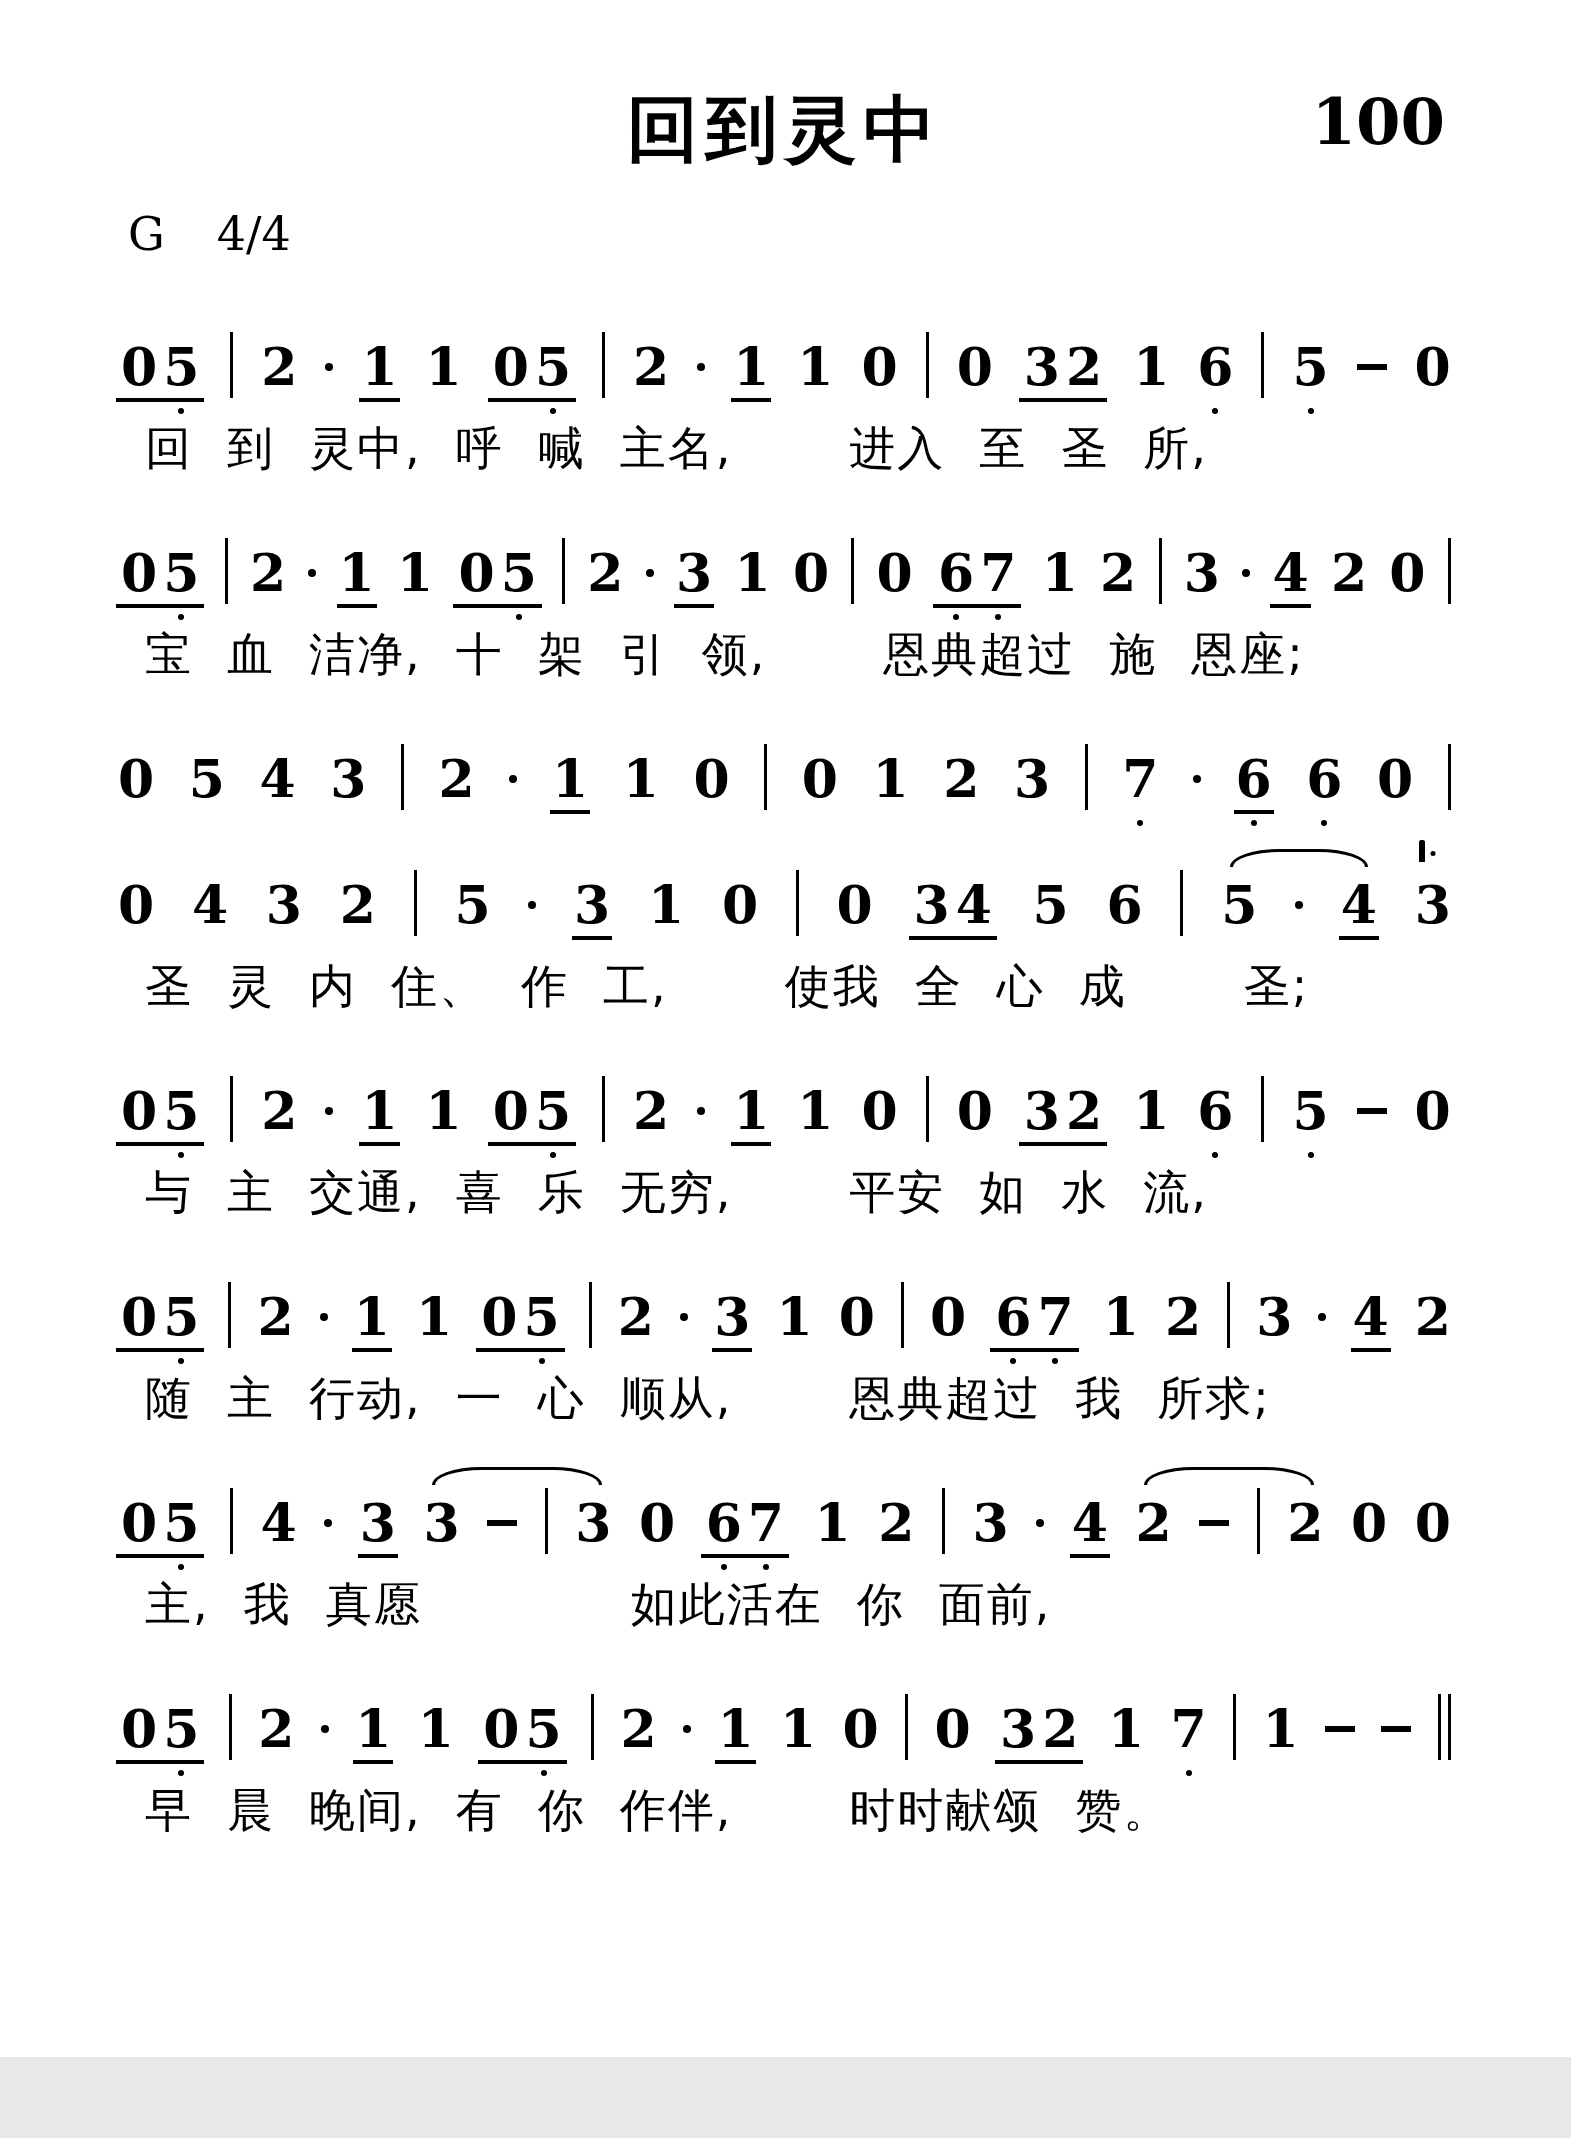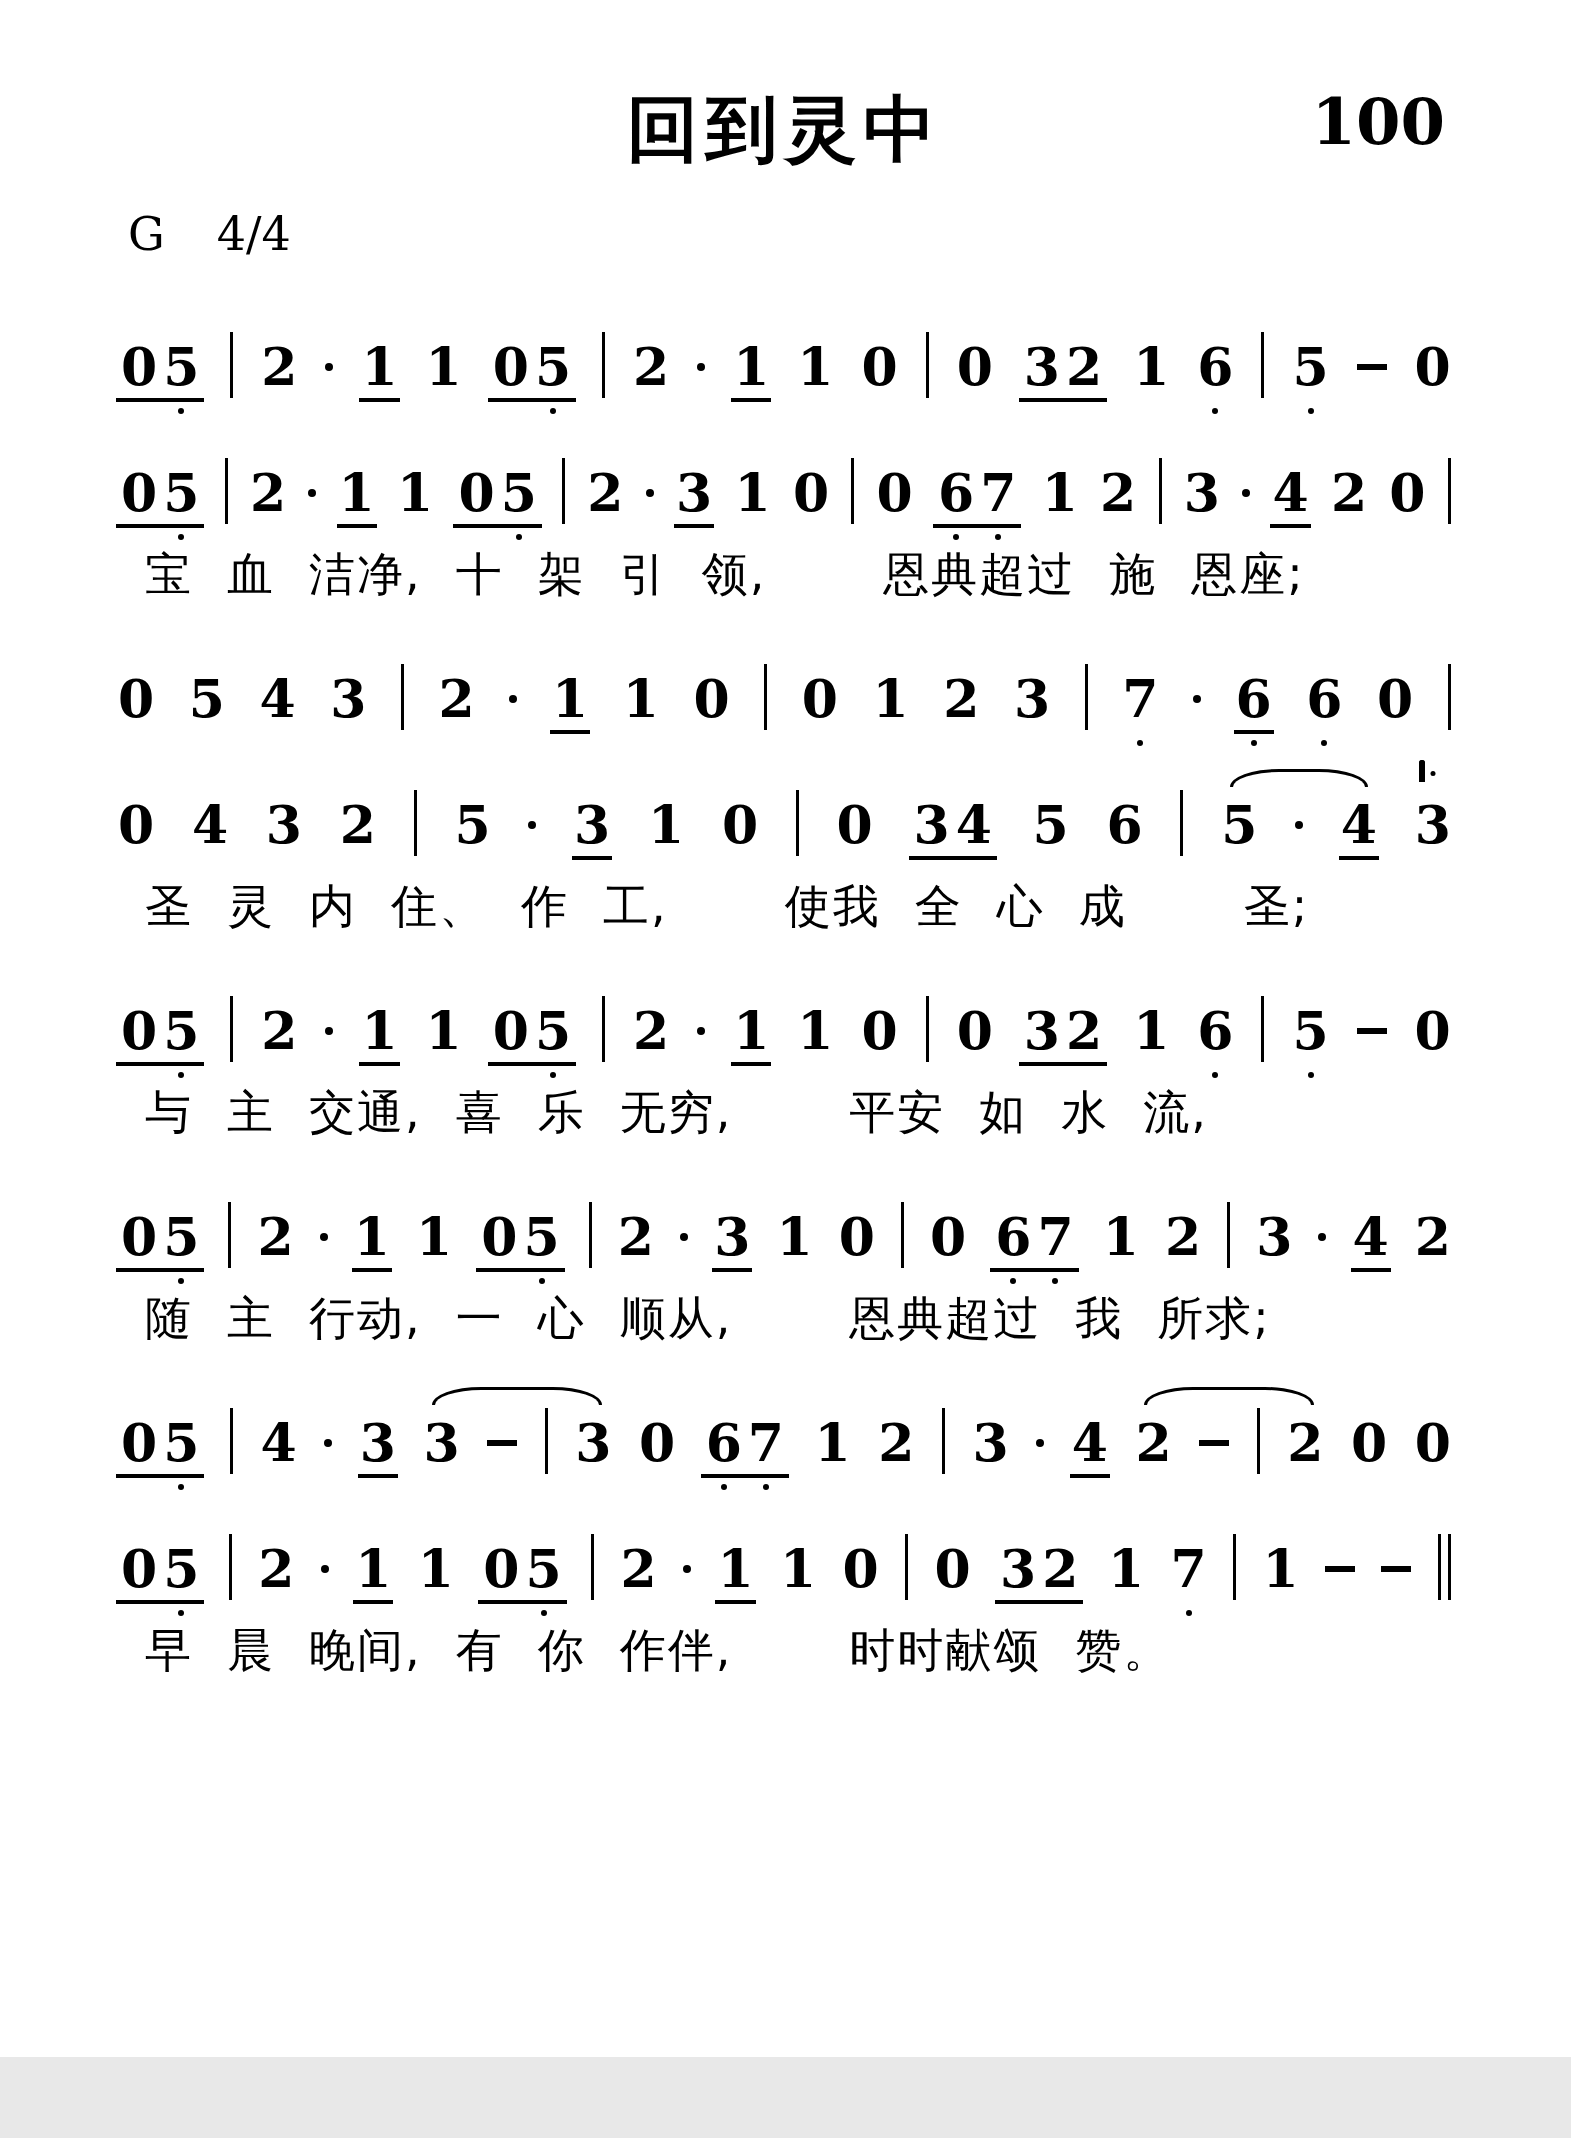--- a/index.html
+++ b/index.html
@@ -152,6 +152,7 @@
             <span class="num">0</span>
           </div>
         </div>
+        <div class="lyrics-line"><span class="lyric">回</span><span class="lyric">到</span><span class="lyric">灵中,</span><span class="lyric">呼</span><span class="lyric">喊</span><span class="lyric">主名,</span><span class="lyric gap">进入</span><span class="lyric">至</span><span class="lyric">圣</span><span class="lyric">所,</span></div>
       </div>
       <div class="system">
         <div class="notation-line">

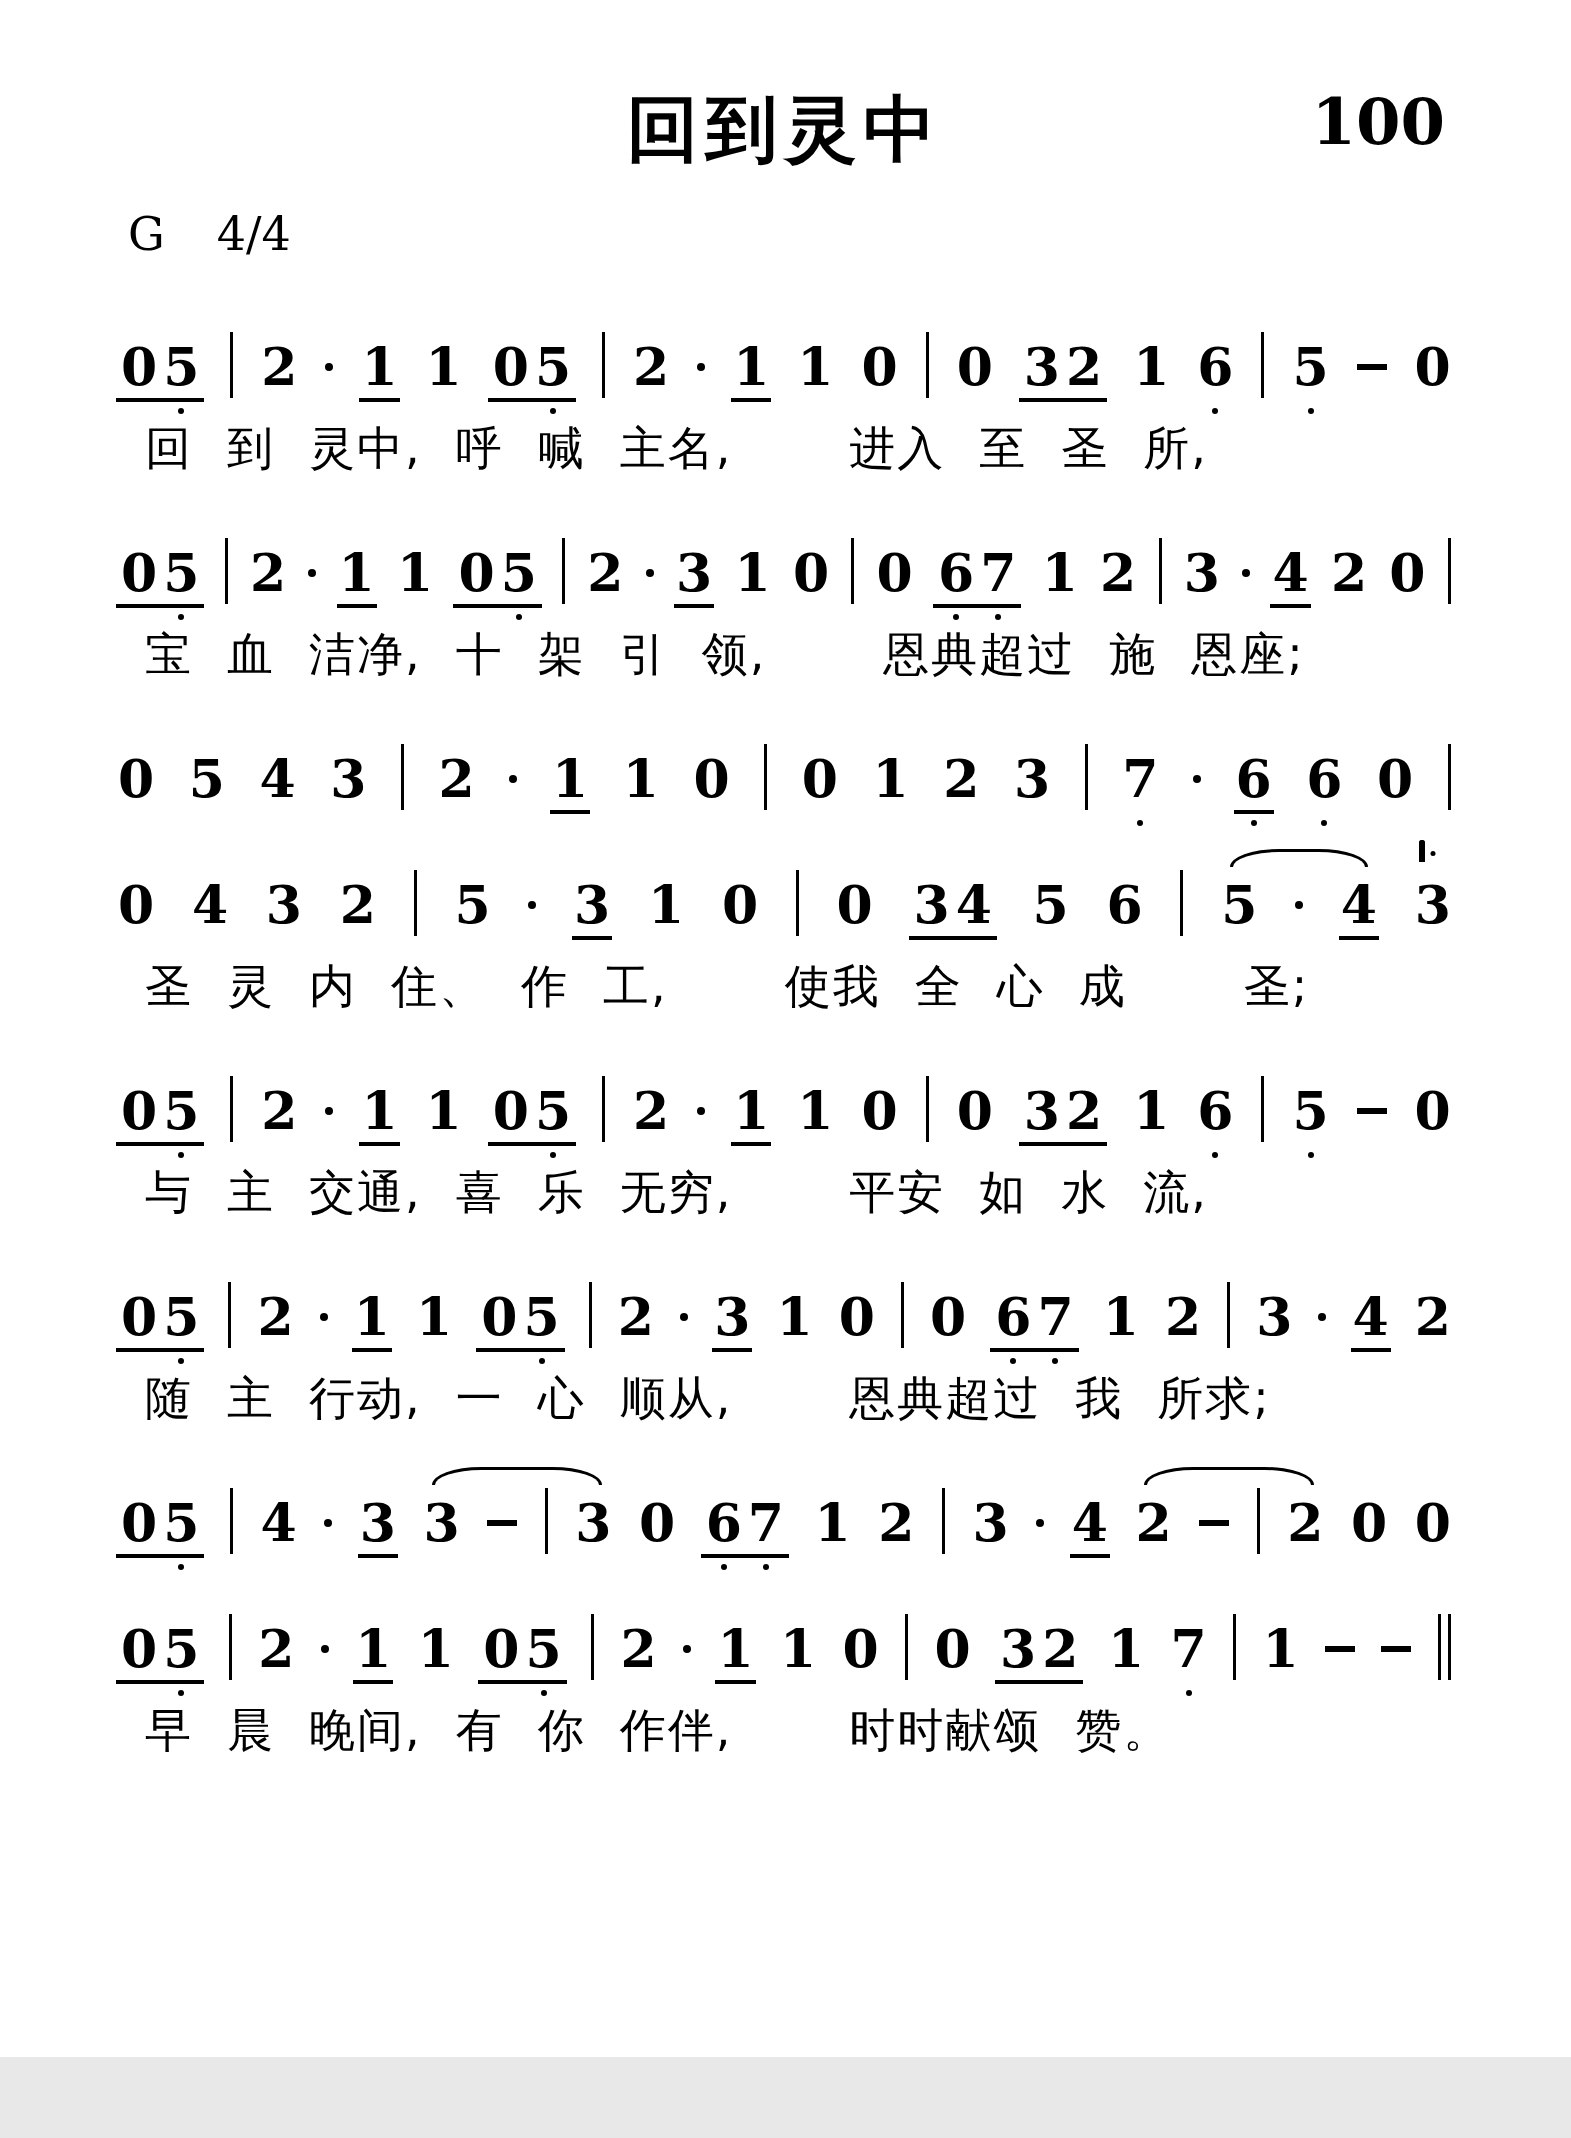--- a/index.html
+++ b/index.html
@@ -586,6 +586,7 @@
           <div class="tie" style="left: 314px; width: 170px;"></div>
           <div class="tie" style="left: 1026px; width: 170px;"></div>
         </div>
+        <div class="lyrics-line"><span class="lyric">主,</span><span class="lyric">我</span><span class="lyric">真愿</span><span class="lyric gap big">如此活在</span><span class="lyric">你</span><span class="lyric">面前,</span></div>
       </div>
       <div class="system">
         <div class="notation-line">

